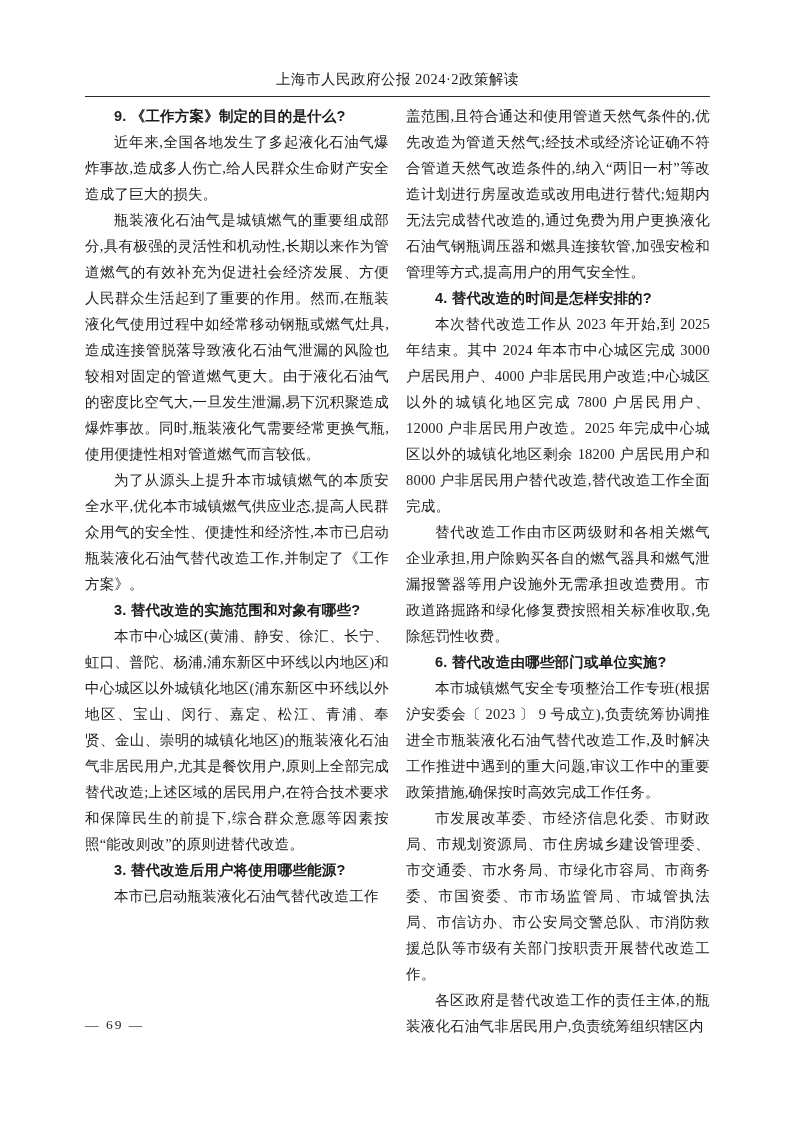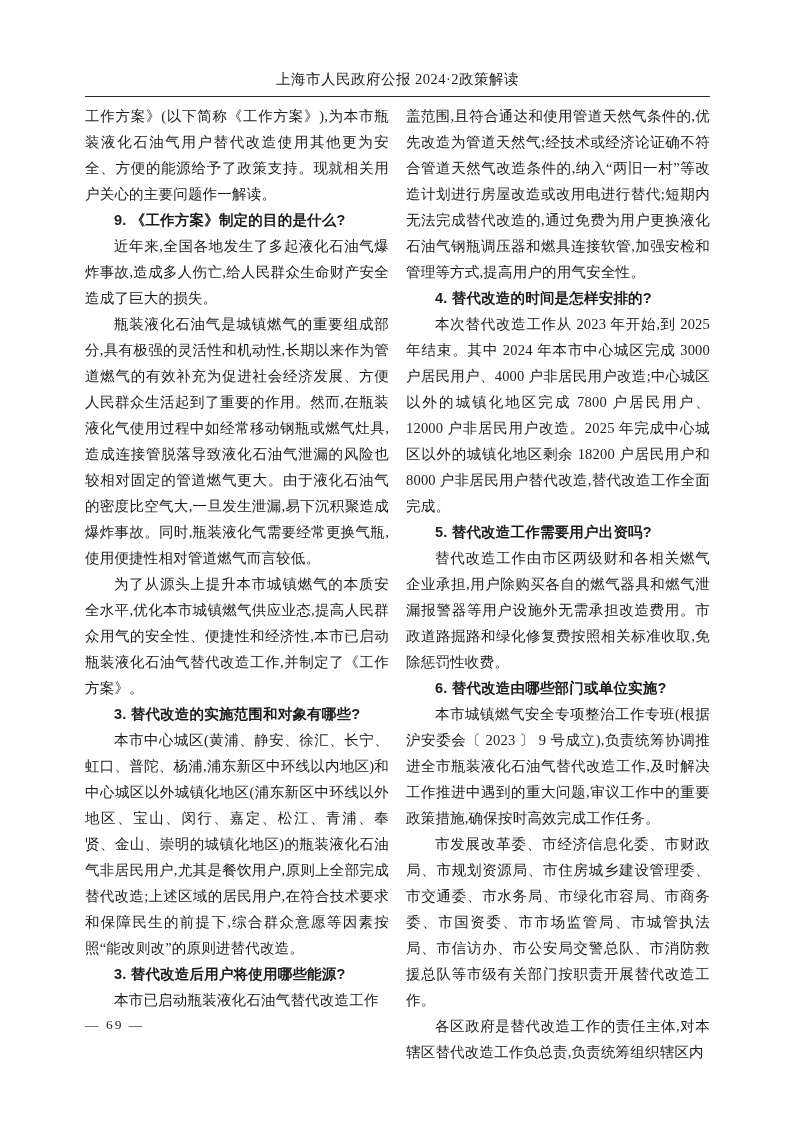--- a/index.html
+++ b/index.html
@@ -91,7 +91,6 @@
   <div class="content">
 
     <div class="column">
-      <p class="para cont">工作方案》(以下简称《工作方案》),为本市瓶装液化石油气用户替代改造使用其他更为安全、方便的能源给予了政策支持。现就相关用户关心的主要问题作一解读。</p>
       <p class="question">9. 《工作方案》制定的目的是什么?</p>
       <p class="para">近年来,全国各地发生了多起液化石油气爆炸事故,造成多人伤亡,给人民群众生命财产安全造成了巨大的损失。</p>
       <p class="para">瓶装液化石油气是城镇燃气的重要组成部分,具有极强的灵活性和机动性,长期以来作为管道燃气的有效补充为促进社会经济发展、方便人民群众生活起到了重要的作用。然而,在瓶装液化气使用过程中如经常移动钢瓶或燃气灶具,造成连接管脱落导致液化石油气泄漏的风险也较相对固定的管道燃气更大。由于液化石油气的密度比空气大,一旦发生泄漏,易下沉积聚造成爆炸事故。同时,瓶装液化气需要经常更换气瓶,使用便捷性相对管道燃气而言较低。</p>

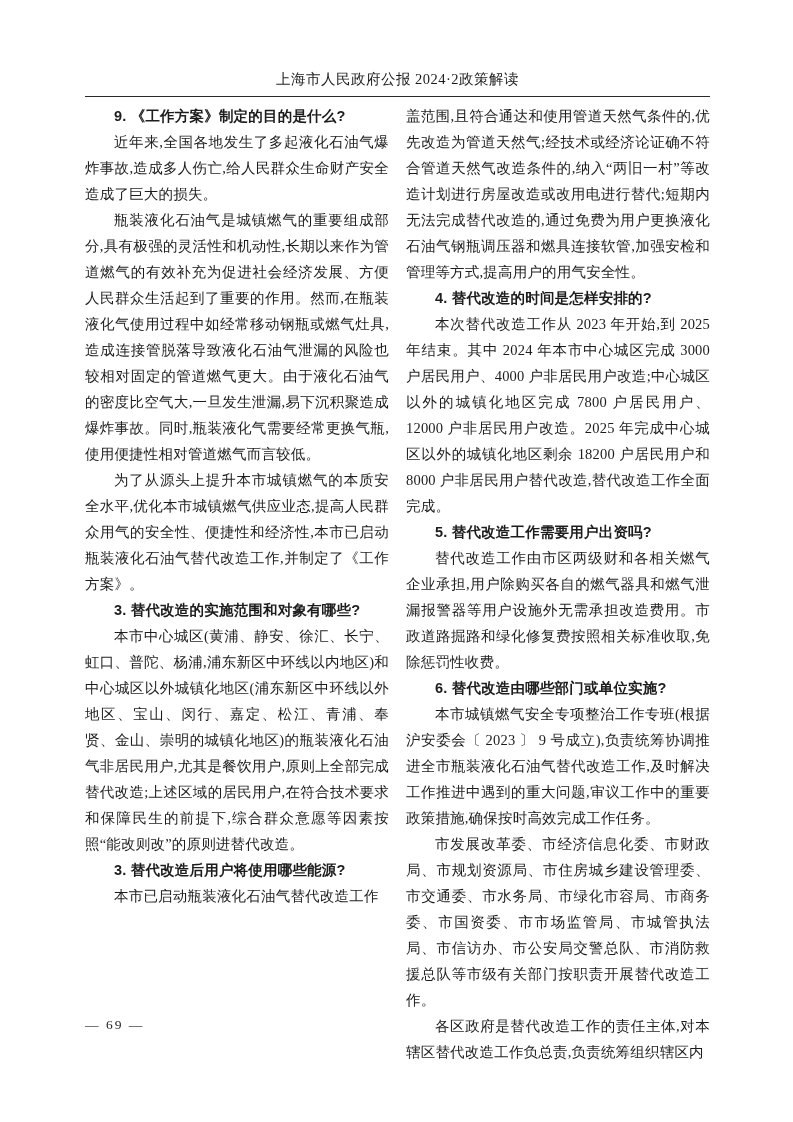--- a/index.html
+++ b/index.html
@@ -105,7 +105,6 @@
       <p class="para cont">盖范围,且符合通达和使用管道天然气条件的,优先改造为管道天然气;经技术或经济论证确不符合管道天然气改造条件的,纳入“两旧一村”等改造计划进行房屋改造或改用电进行替代;短期内无法完成替代改造的,通过免费为用户更换液化石油气钢瓶调压器和燃具连接软管,加强安检和管理等方式,提高用户的用气安全性。</p>
       <p class="question">4. 替代改造的时间是怎样安排的?</p>
       <p class="para">本次替代改造工作从 2023 年开始,到 2025 年结束。其中 2024 年本市中心城区完成 3000 户居民用户、4000 户非居民用户改造;中心城区以外的城镇化地区完成 7800 户居民用户、12000 户非居民用户改造。2025 年完成中心城区以外的城镇化地区剩余 18200 户居民用户和 8000 户非居民用户替代改造,替代改造工作全面完成。</p>
-      <p class="question">5. 替代改造工作需要用户出资吗?</p>
       <p class="para">替代改造工作由市区两级财和各相关燃气企业承担,用户除购买各自的燃气器具和燃气泄漏报警器等用户设施外无需承担改造费用。市政道路掘路和绿化修复费按照相关标准收取,免除惩罚性收费。</p>
       <p class="question">6. 替代改造由哪些部门或单位实施?</p>
       <p class="para">本市城镇燃气安全专项整治工作专班(根据沪安委会〔 2023 〕 9 号成立),负责统筹协调推进全市瓶装液化石油气替代改造工作,及时解决工作推进中遇到的重大问题,审议工作中的重要政策措施,确保按时高效完成工作任务。</p>

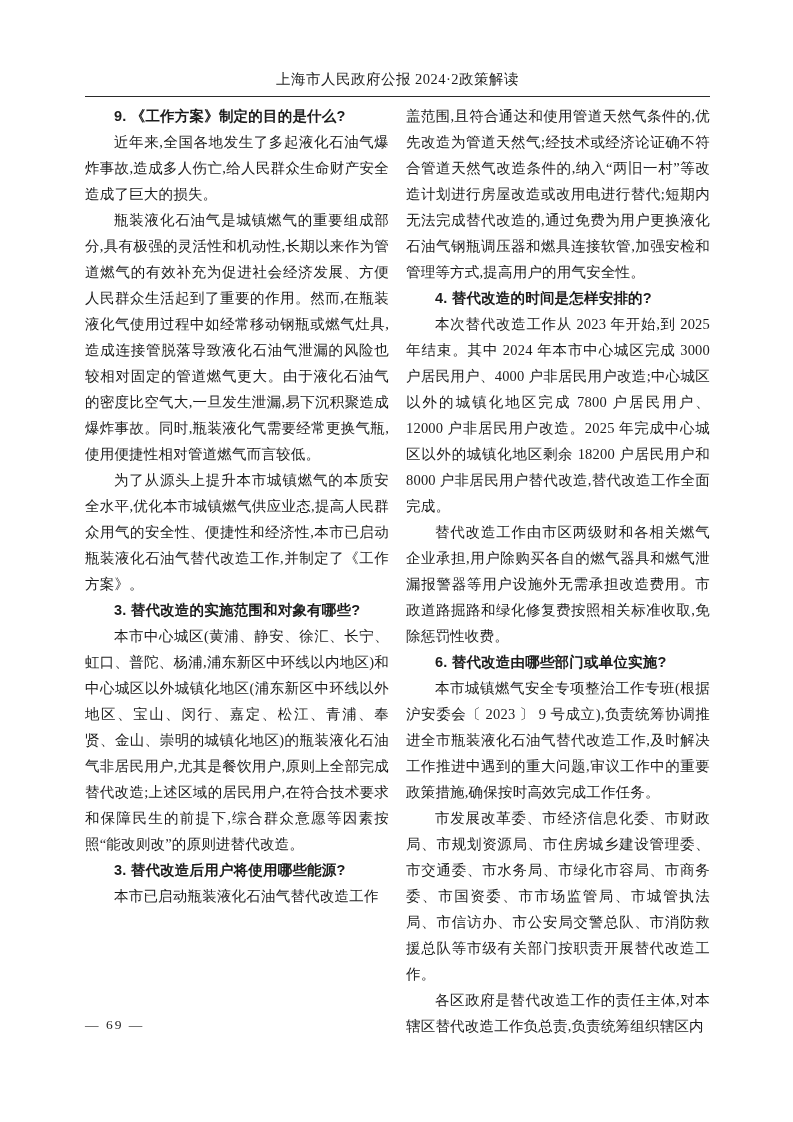--- a/index.html
+++ b/index.html
@@ -109,7 +109,7 @@
       <p class="question">6. 替代改造由哪些部门或单位实施?</p>
       <p class="para">本市城镇燃气安全专项整治工作专班(根据沪安委会〔 2023 〕 9 号成立),负责统筹协调推进全市瓶装液化石油气替代改造工作,及时解决工作推进中遇到的重大问题,审议工作中的重要政策措施,确保按时高效完成工作任务。</p>
       <p class="para">市发展改革委、市经济信息化委、市财政局、市规划资源局、市住房城乡建设管理委、市交通委、市水务局、市绿化市容局、市商务委、市国资委、市市场监管局、市城管执法局、市信访办、市公安局交警总队、市消防救援总队等市级有关部门按职责开展替代改造工作。</p>
-      <p class="para">各区政府是替代改造工作的责任主体,对本辖区替代改造工作负总责,负责统筹组织辖区内</p>
+      <p class="para">各区政府是替代改造工作的责任主体,的瓶装液化石油气非居民用户,负责统筹组织辖区内</p>
     </div>
 
   </div>

